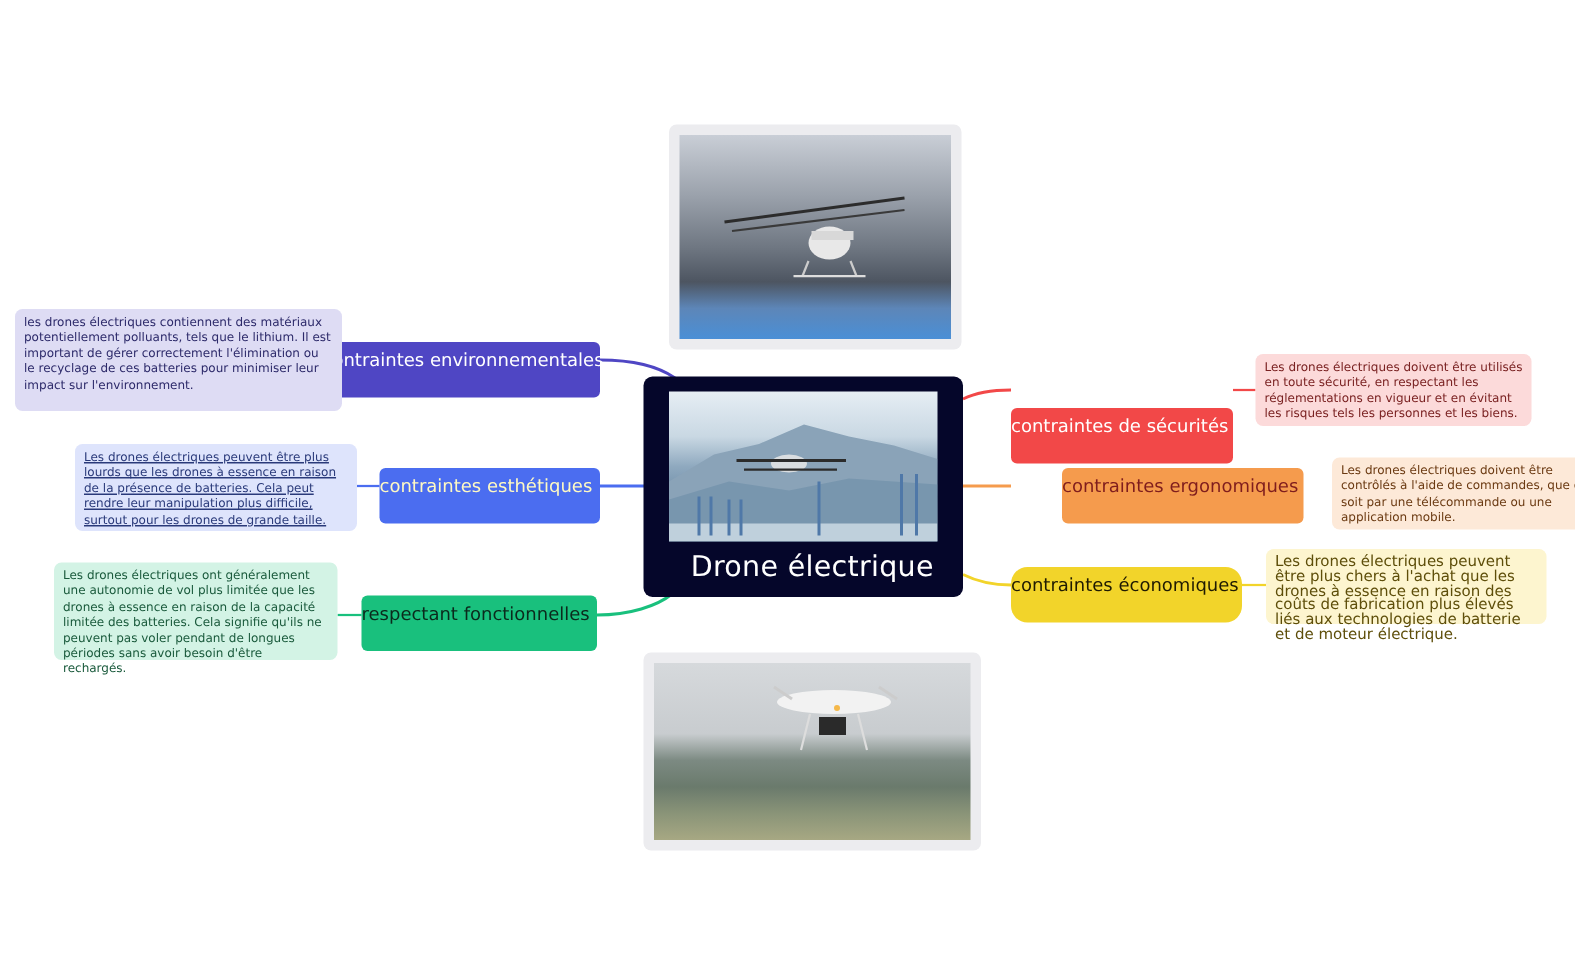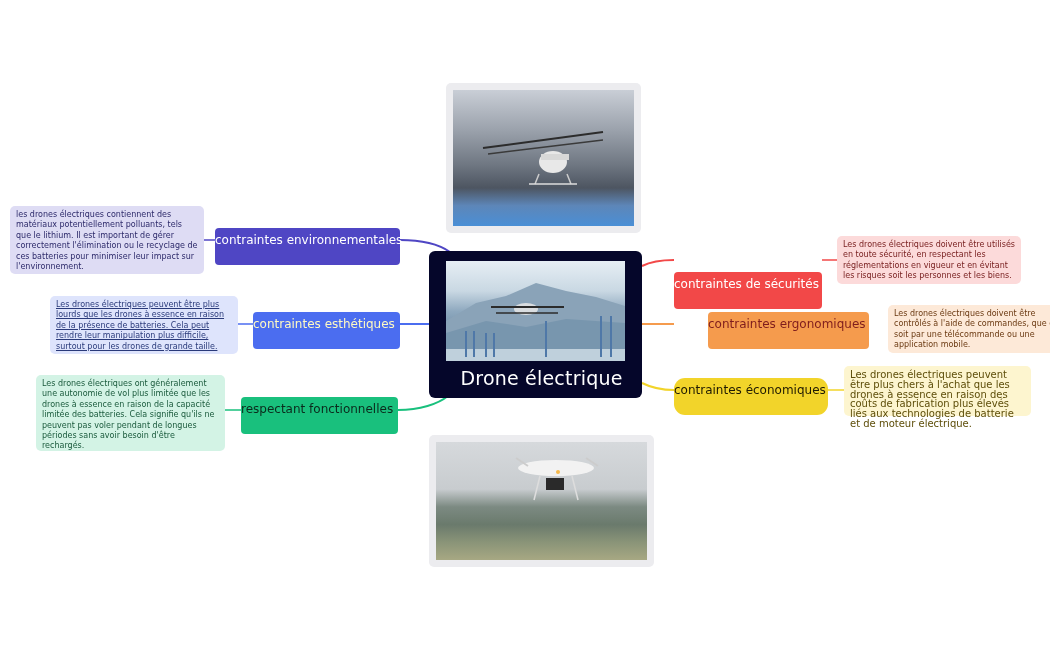--- a/index.html
+++ b/index.html
@@ -104,7 +104,7 @@
 </div>
 
 <div class="branch" style="left:215px;top:228px;width:185px;background:#4f46c4;color:#ffffff;">contraintes environnementales</div>
-<div class="note" style="left:10px;top:206px;width:194px;height:68px;background:#dedcf4;color:#2d2a6a;">les drones électriques contiennent des matériaux potentiellement polluants, tels que le lithium. Il est important de gérer correctement l'élimination ou le recyclage de ces batteries pour minimiser leur impact sur l'environnement.</div>
+<div class="note" style="left:10px;top:206px;width:218px;height:68px;background:#dedcf4;color:#2d2a6a;">les drones électriques contiennent des matériaux potentiellement polluants, tels que le lithium. Il est important de gérer correctement l'élimination ou le recyclage de ces batteries pour minimiser leur impact sur l'environnement.</div>
 
 <div class="branch" style="left:253px;top:312px;width:147px;background:#4b6df0;color:#fef9c3;">contraintes esthétiques</div>
 <div class="note" style="left:50px;top:296px;width:188px;height:58px;background:#dee4fc;color:#2a3a7a;text-decoration:underline;">Les drones électriques peuvent être plus lourds que les drones à essence en raison de la présence de batteries. Cela peut rendre leur manipulation plus difficile, surtout pour les drones de grande taille.</div>

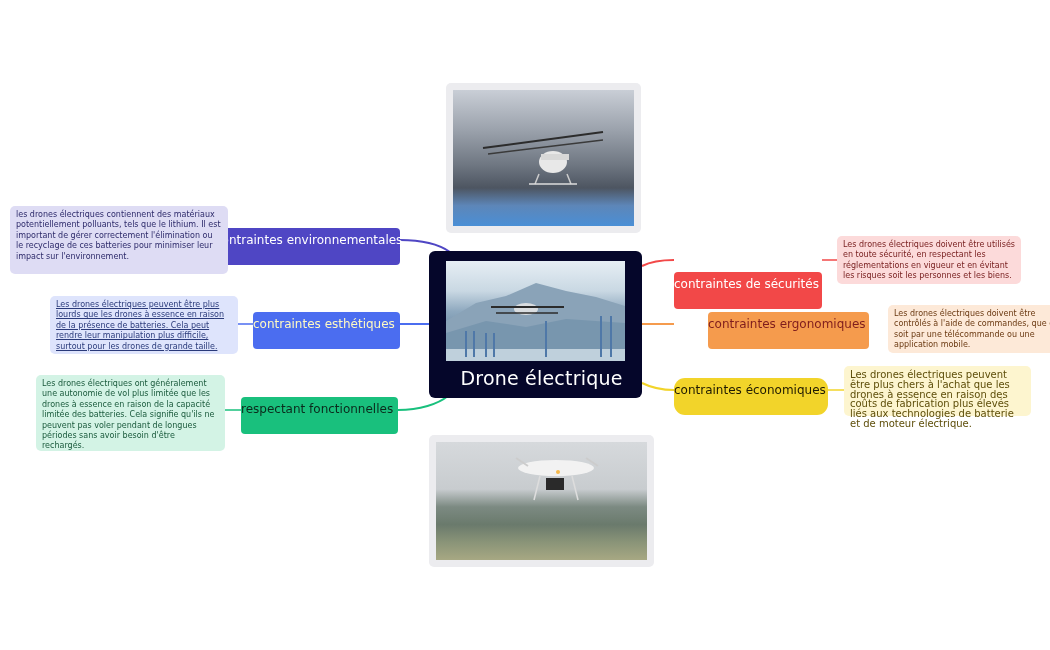--- a/index.html
+++ b/index.html
@@ -113,7 +113,7 @@
 <div class="note" style="left:36px;top:375px;width:189px;height:76px;background:#d3f3e5;color:#1a5a3c;">Les drones électriques ont généralement une autonomie de vol plus limitée que les drones à essence en raison de la capacité limitée des batteries. Cela signifie qu'ils ne peuvent pas voler pendant de longues périodes sans avoir besoin d'être rechargés.</div>
 
 <div class="branch" style="left:674px;top:248px;width:148px;background:#f24848;color:#ffffff;margin-top:24px;">contraintes de sécurités</div>
-<div class="note" style="left:837px;top:236px;width:184px;height:48px;background:#fcdada;color:#7a2222;">Les drones électriques doivent être utilisés en toute sécurité, en respectant les réglementations en vigueur et en évitant les risques soit les personnes et les biens.</div>
+<div class="note" style="left:837px;top:236px;width:184px;height:48px;background:#fcdada;color:#7a2222;">Les drones électriques doivent être utilisés en toute sécurité, en respectant les réglementations en vigueur et en évitant les risques tels les personnes et les biens.</div>
 
 <div class="branch" style="left:708px;top:312px;width:161px;background:#f59b4d;color:#7f1d1d;">contraintes ergonomiques</div>
 <div class="note" style="left:888px;top:305px;width:188px;height:48px;background:#fde9d8;color:#6b3a12;">Les drones électriques doivent être contrôlés à l'aide de commandes, que ce soit par une télécommande ou une application mobile.</div>

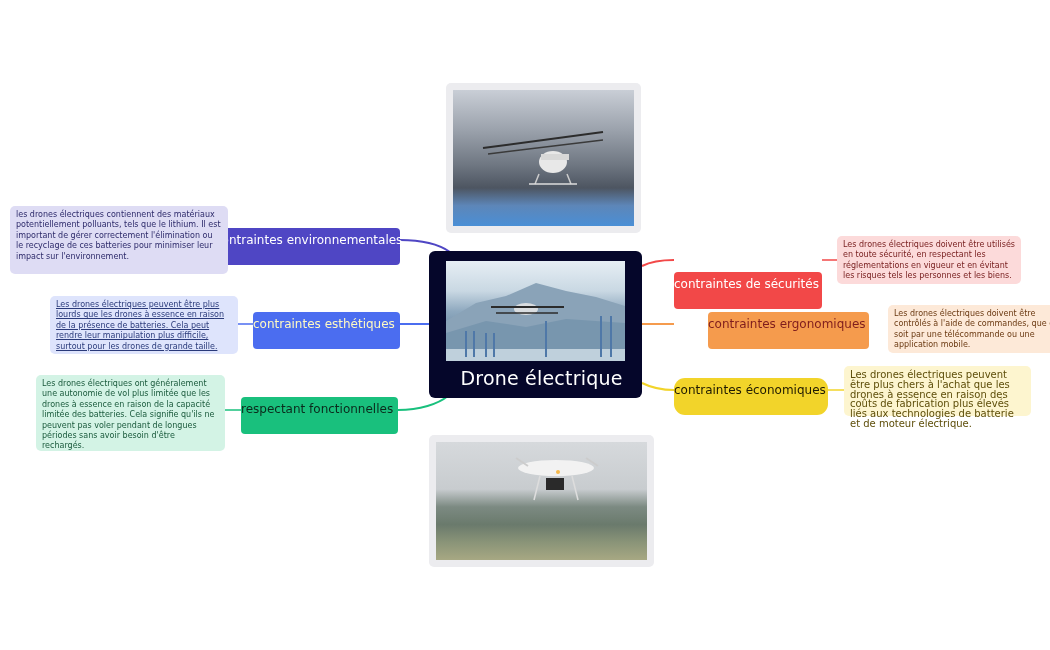--- a/index.html
+++ b/index.html
@@ -110,7 +110,7 @@
 <div class="note" style="left:50px;top:296px;width:188px;height:58px;background:#dee4fc;color:#2a3a7a;text-decoration:underline;">Les drones électriques peuvent être plus lourds que les drones à essence en raison de la présence de batteries. Cela peut rendre leur manipulation plus difficile, surtout pour les drones de grande taille.</div>
 
 <div class="branch" style="left:241px;top:397px;width:157px;background:#19c07d;color:#0b2a1c;">respectant fonctionnelles</div>
-<div class="note" style="left:36px;top:375px;width:189px;height:76px;background:#d3f3e5;color:#1a5a3c;">Les drones électriques ont généralement une autonomie de vol plus limitée que les drones à essence en raison de la capacité limitée des batteries. Cela signifie qu'ils ne peuvent pas voler pendant de longues périodes sans avoir besoin d'être rechargés.</div>
+<div class="note" style="left:36px;top:375px;width:189px;height:65px;background:#d3f3e5;color:#1a5a3c;">Les drones électriques ont généralement une autonomie de vol plus limitée que les drones à essence en raison de la capacité limitée des batteries. Cela signifie qu'ils ne peuvent pas voler pendant de longues périodes sans avoir besoin d'être rechargés.</div>
 
 <div class="branch" style="left:674px;top:248px;width:148px;background:#f24848;color:#ffffff;margin-top:24px;">contraintes de sécurités</div>
 <div class="note" style="left:837px;top:236px;width:184px;height:48px;background:#fcdada;color:#7a2222;">Les drones électriques doivent être utilisés en toute sécurité, en respectant les réglementations en vigueur et en évitant les risques tels les personnes et les biens.</div>

